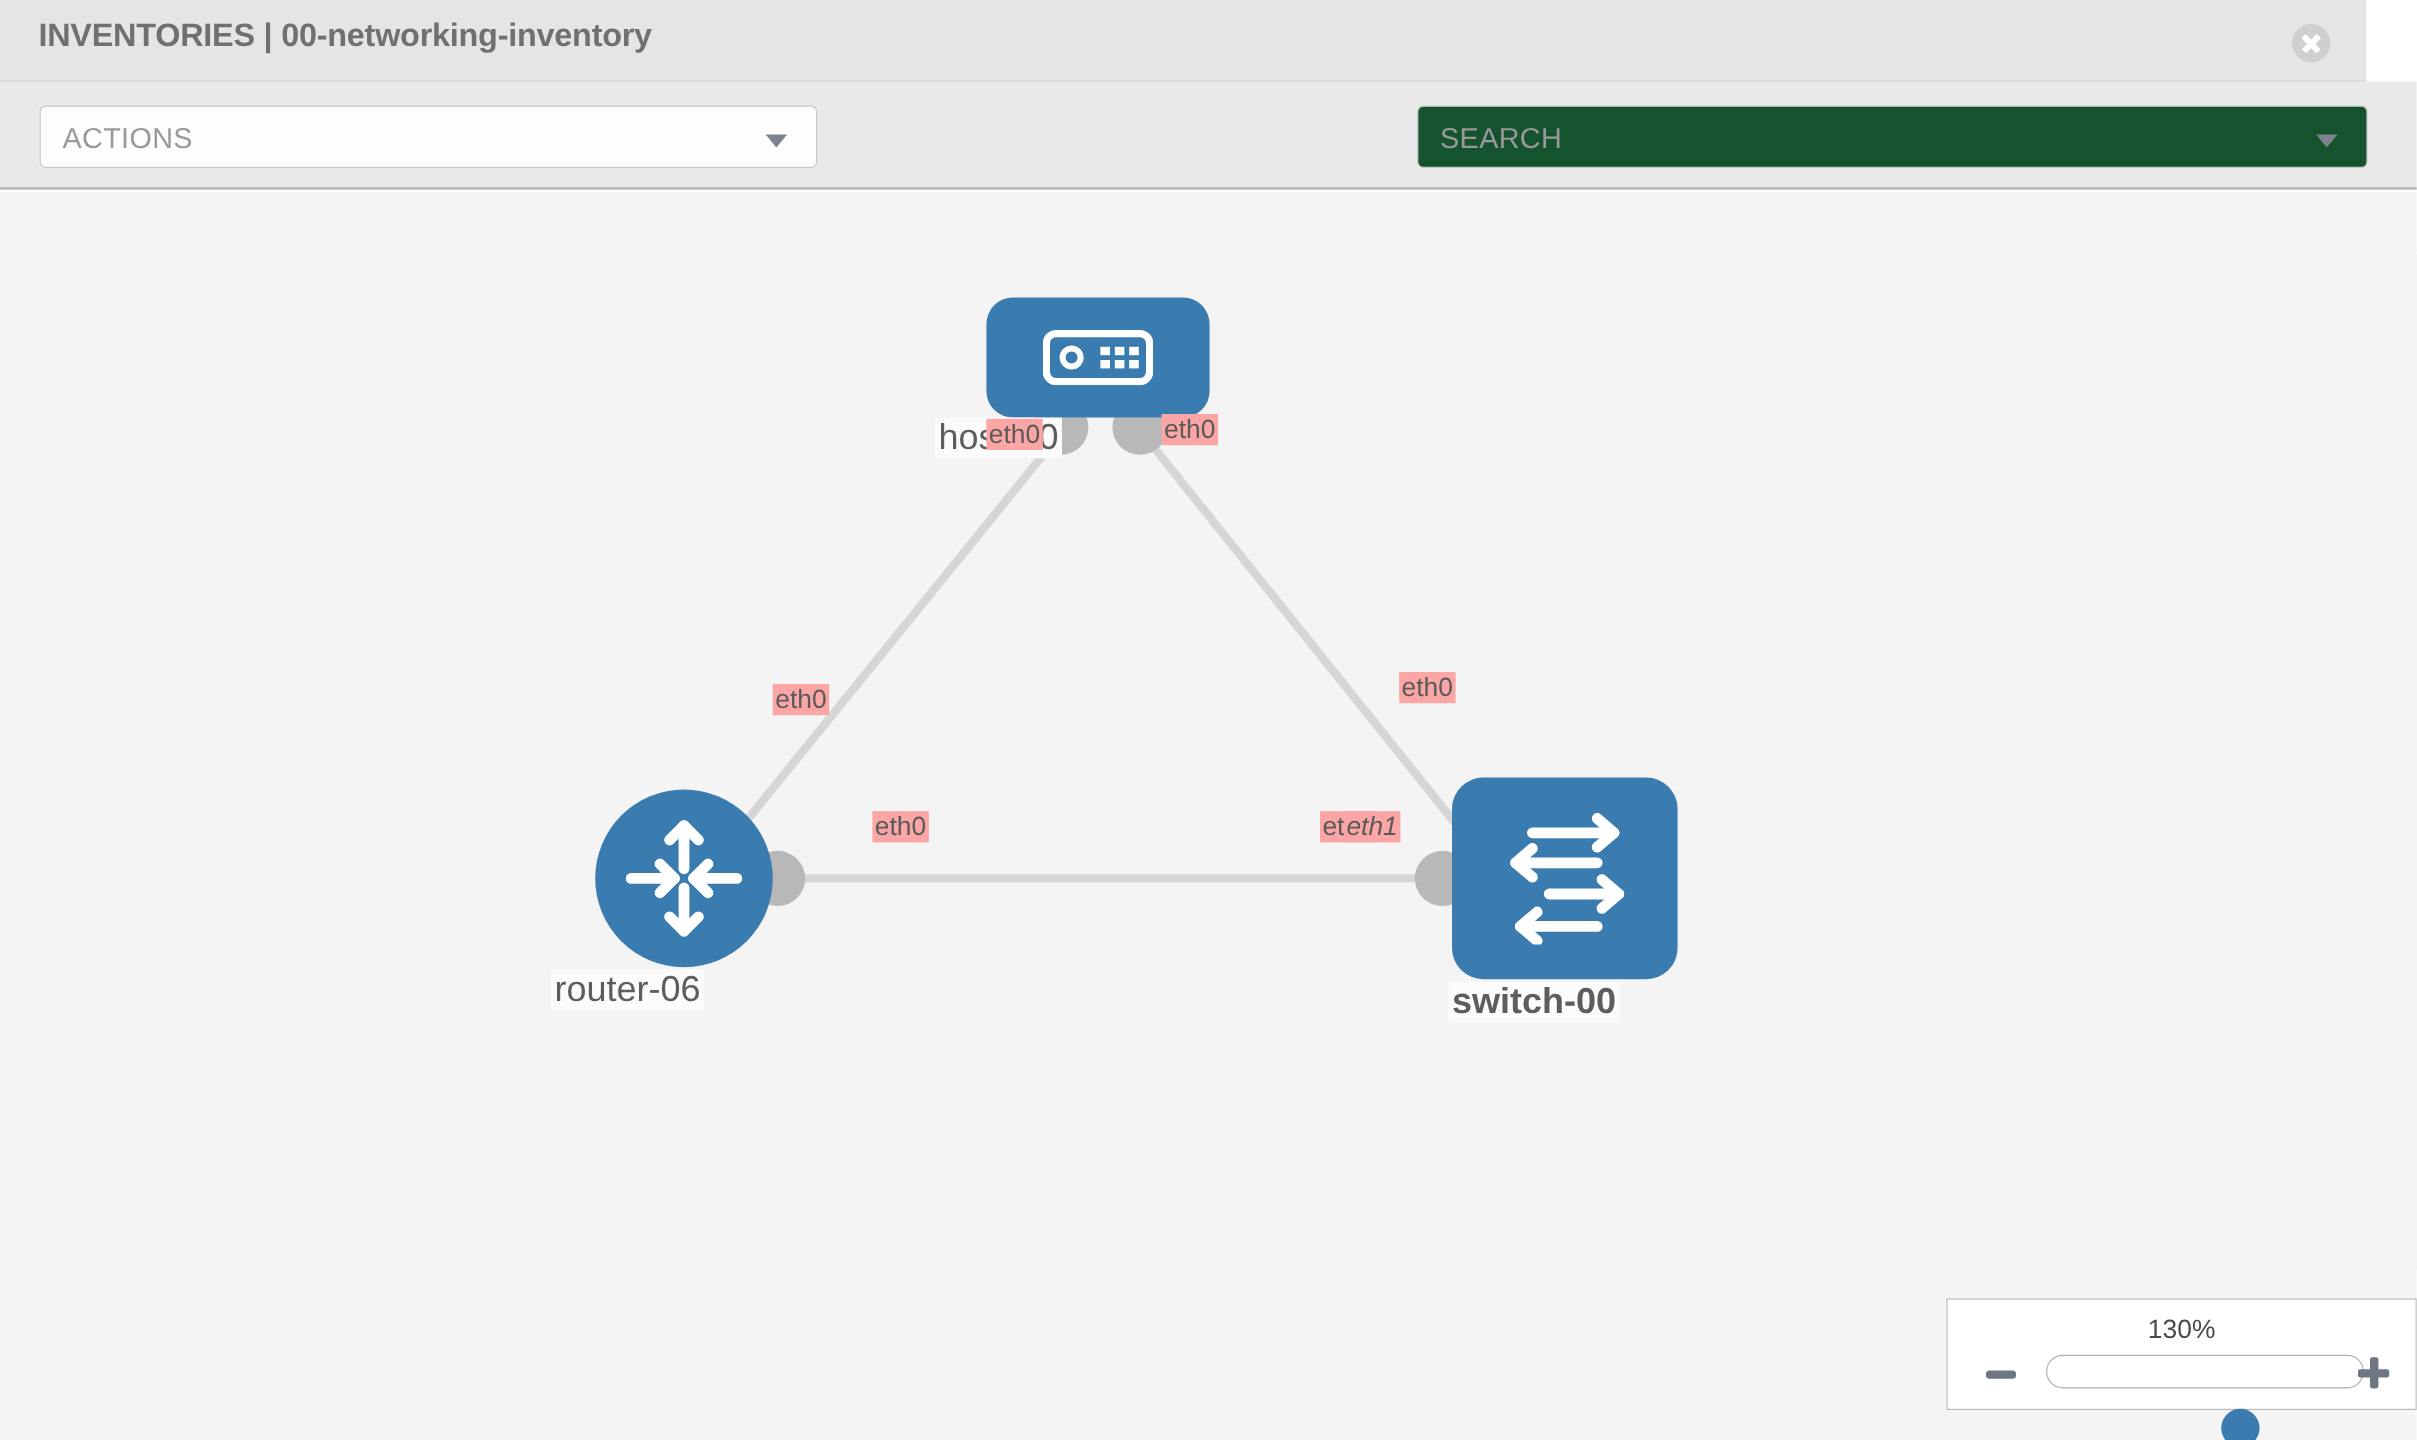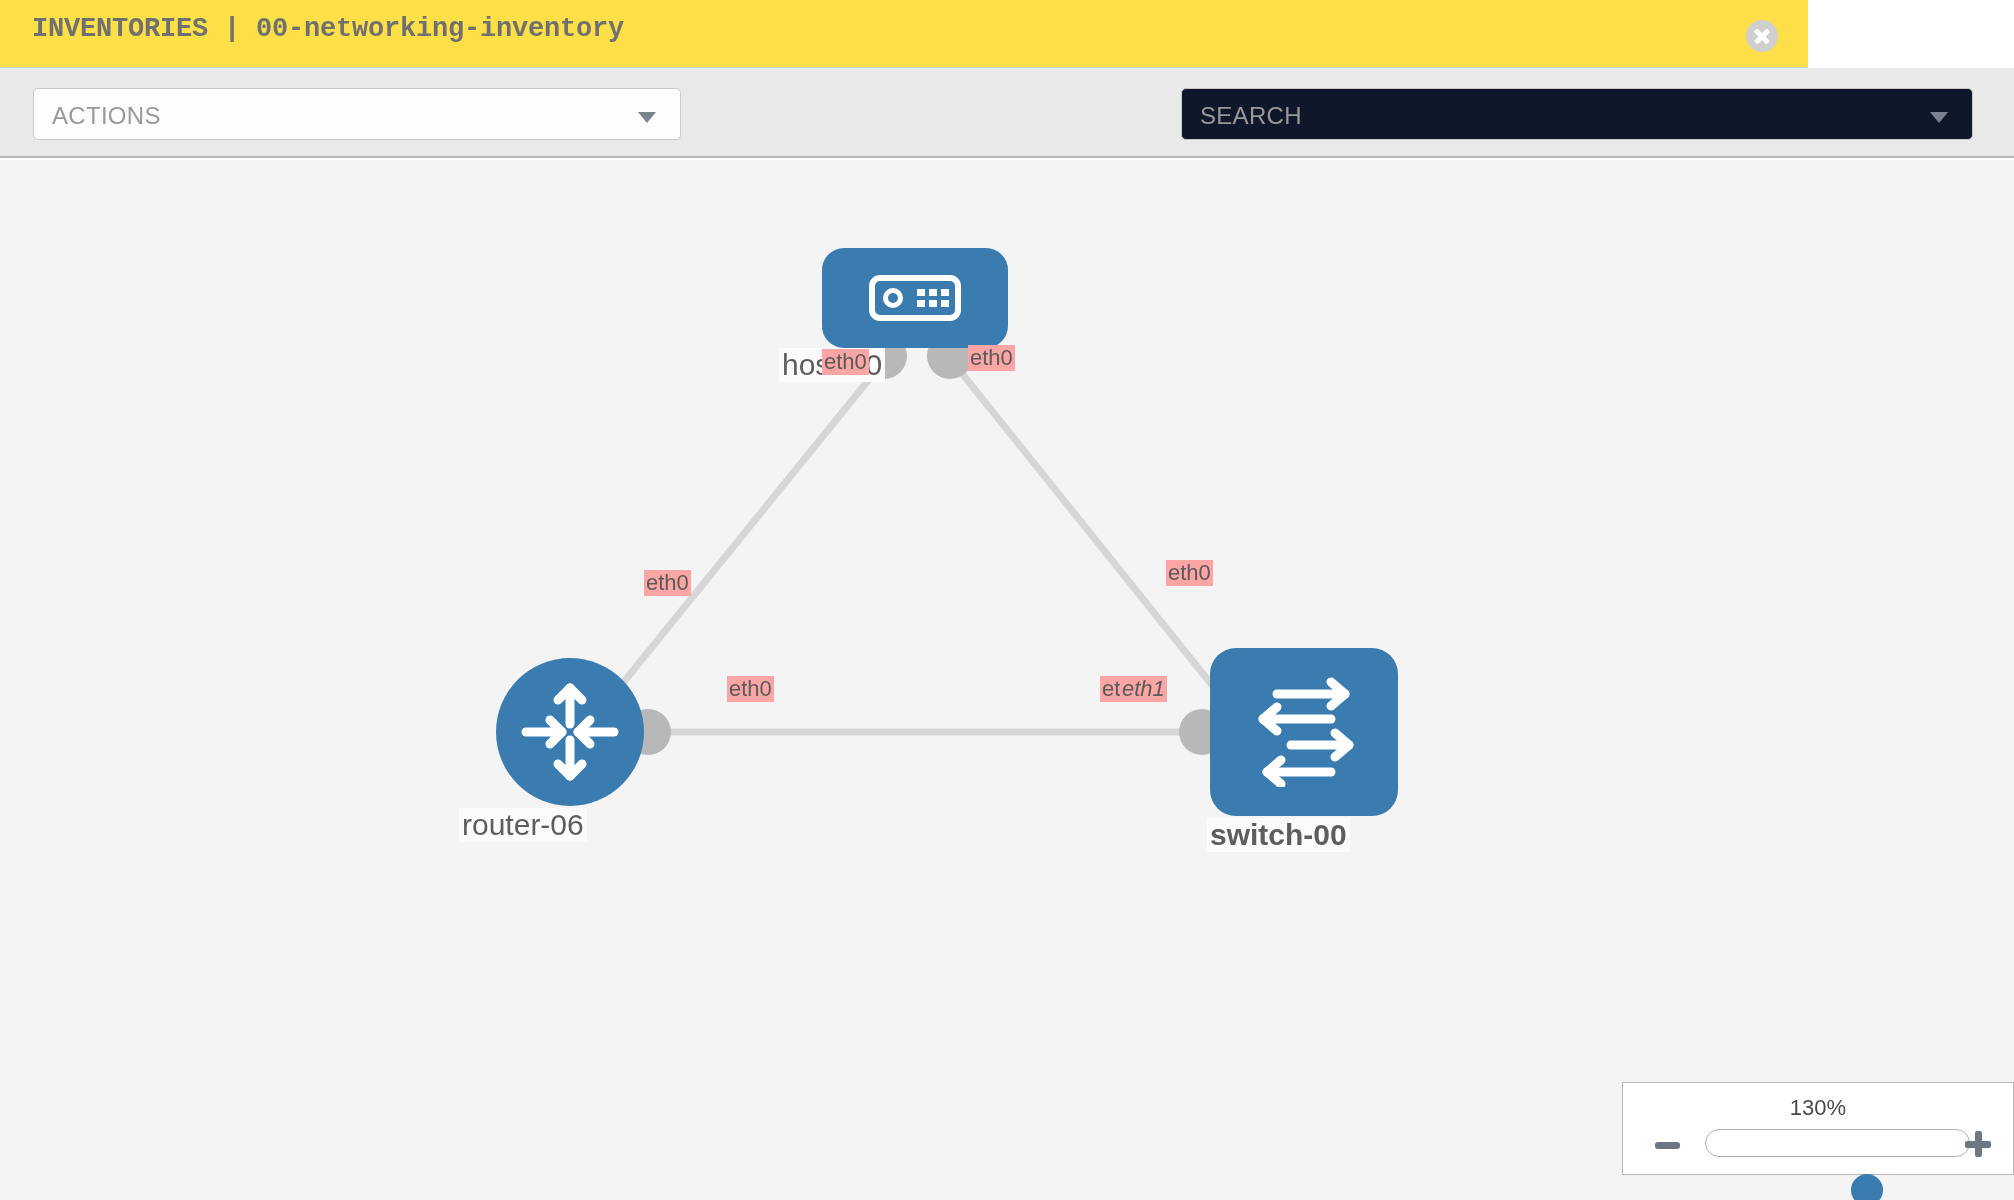--- a/index.html
+++ b/index.html
@@ -18,10 +18,9 @@
   
   .titlebar {
     position: absolute; left: 0; top: 0;
-    width: 1808px; height: 68px;
-    background: #fde047;
+    width: 1972px; height: 68px;
+    background: #e5e5e5;
     border-bottom: 1px solid #d0d0d0;
-    font-family: Liberation Mono, monospace;
   }
   .title-text {
     position: absolute; left: 32px; top: 14px;

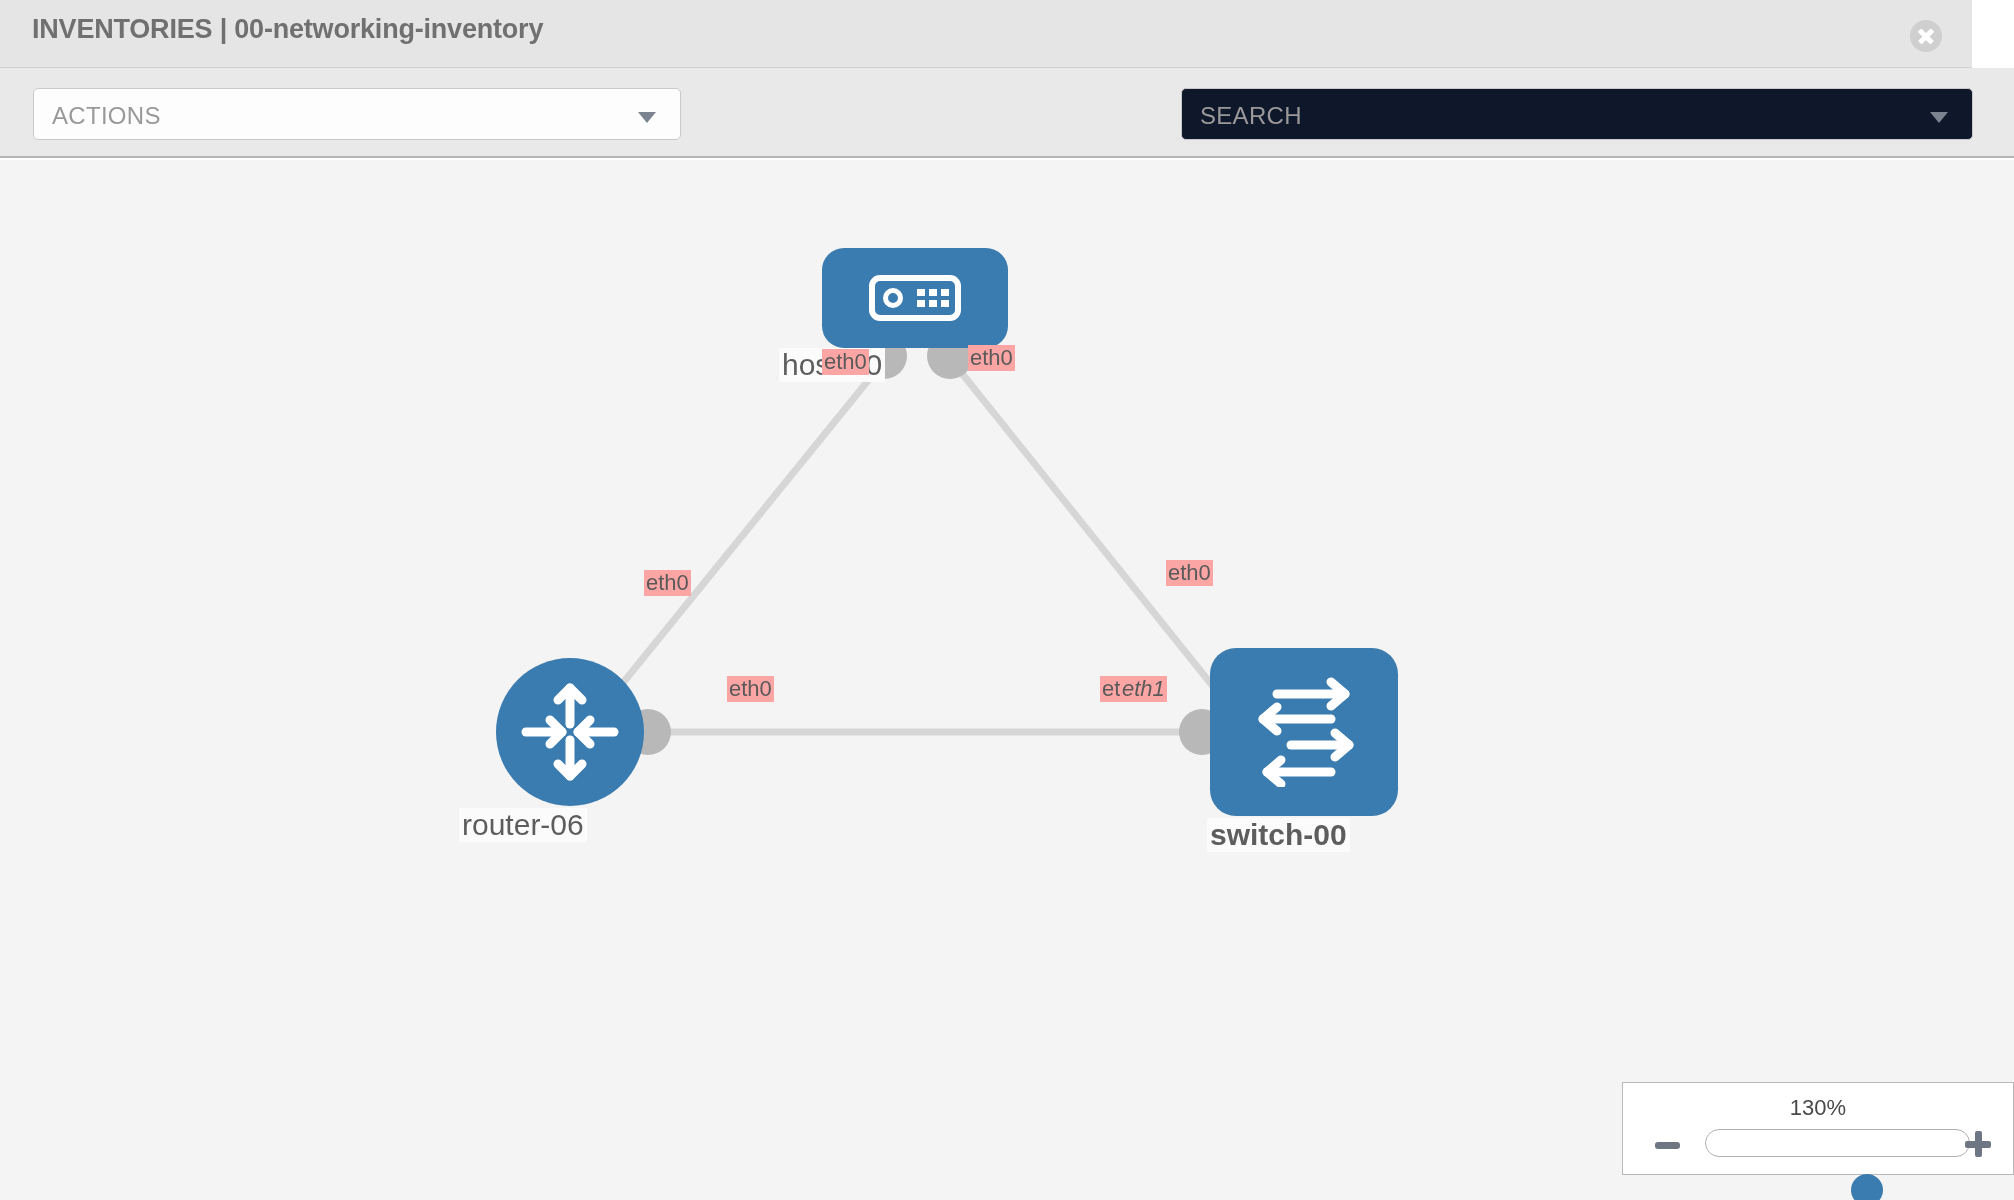--- a/index.html
+++ b/index.html
@@ -83,7 +83,7 @@
   .search-box {
     position: absolute; left: 1181px; top: 20px;
     width: 792px; height: 52px;
-    background: #0f172a;
+    background: #14532d;
     border: 1px solid #c9c9c9;
     border-radius: 5px;
     cursor: text;

